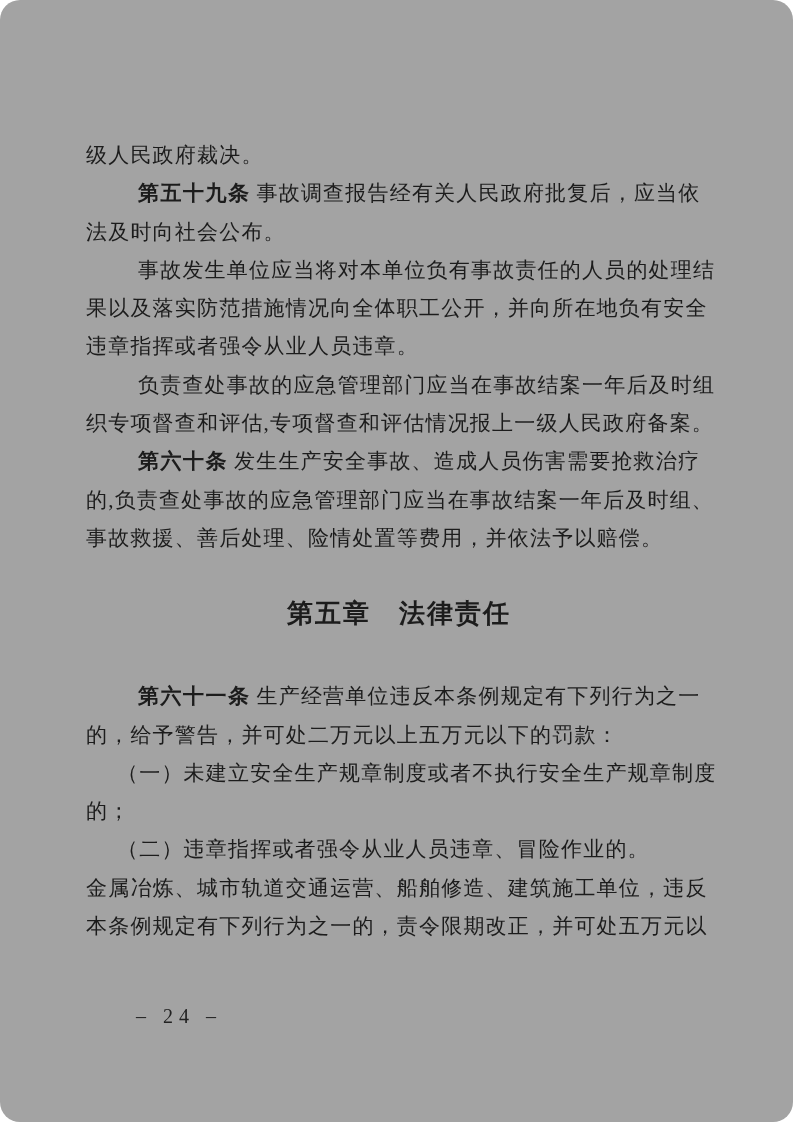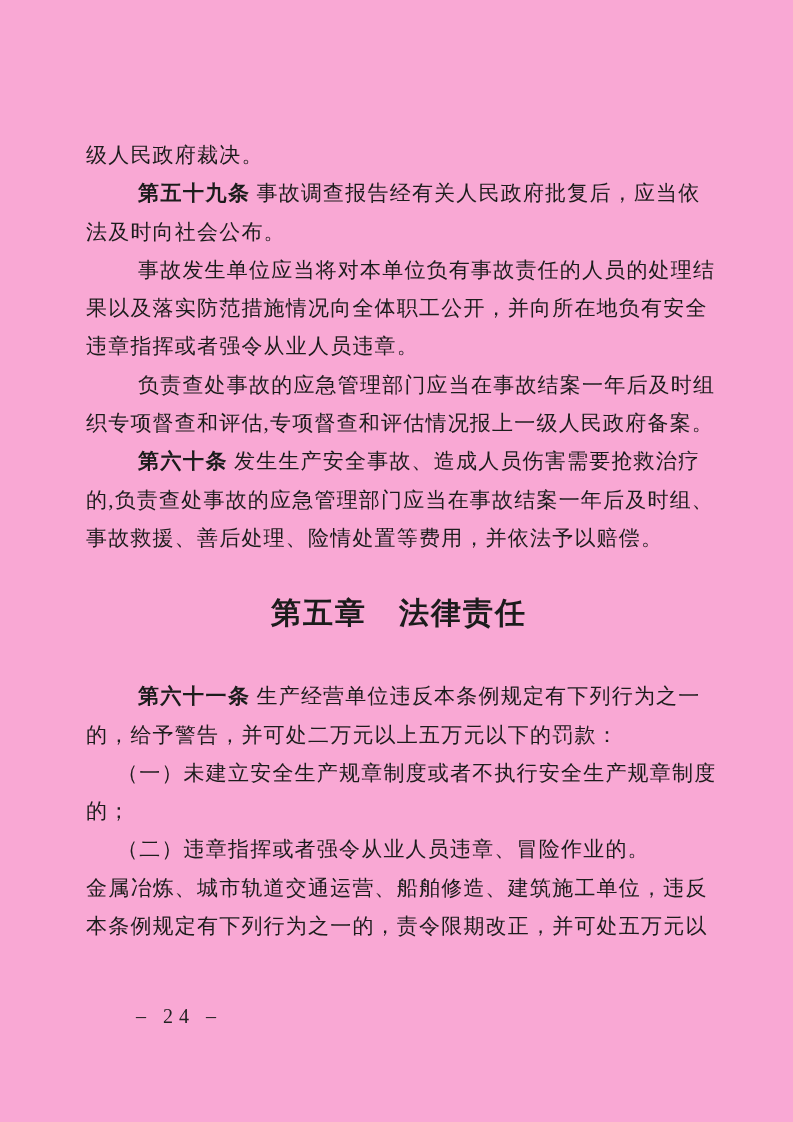--- a/index.html
+++ b/index.html
@@ -18,7 +18,8 @@
   .page {
     position: absolute;
     inset: 0;
-    background: #f9a8d4;
+    background: #a3a3a3;
+    border-radius: 20px;
   }
   .text-column {
     position: absolute;

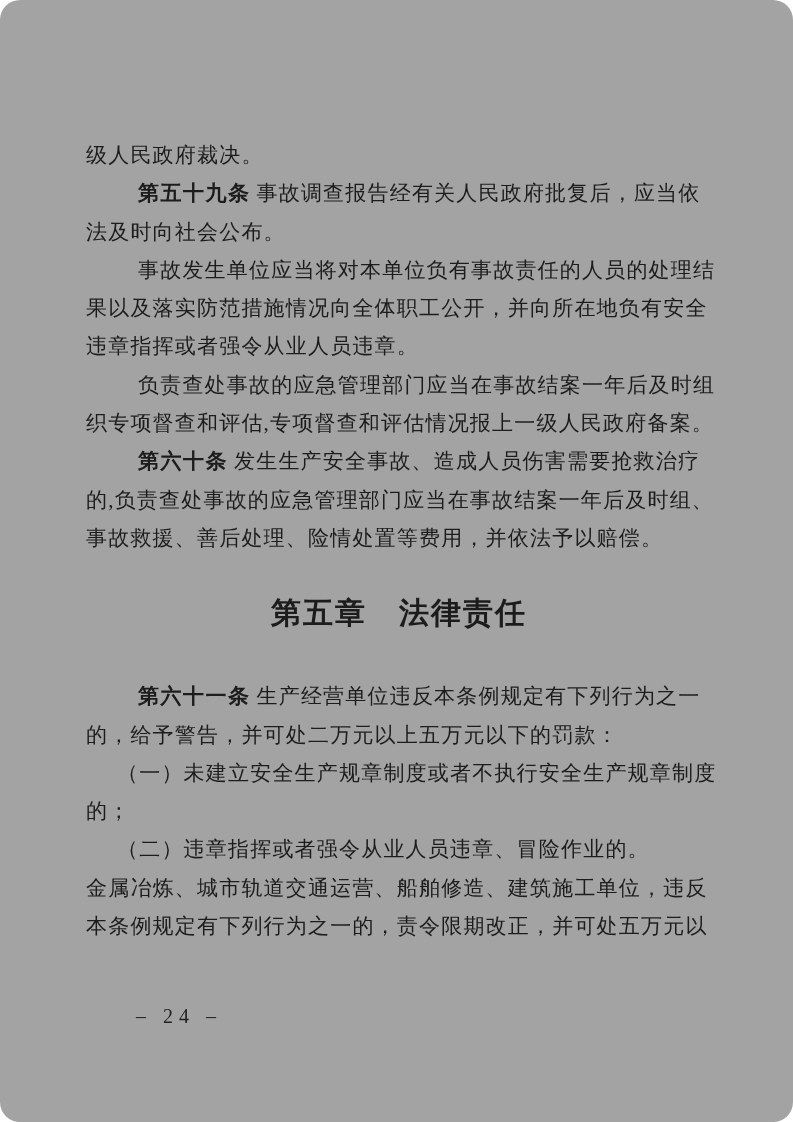--- a/index.html
+++ b/index.html
@@ -47,7 +47,7 @@
     height: 40px;
     line-height: 40px;
     text-align: center;
-    font-size: 30px;
+    font-size: 26px;
     font-weight: bold;
     font-family: "Liberation Sans", "DejaVu Sans", sans-serif;
     letter-spacing: 2px;

